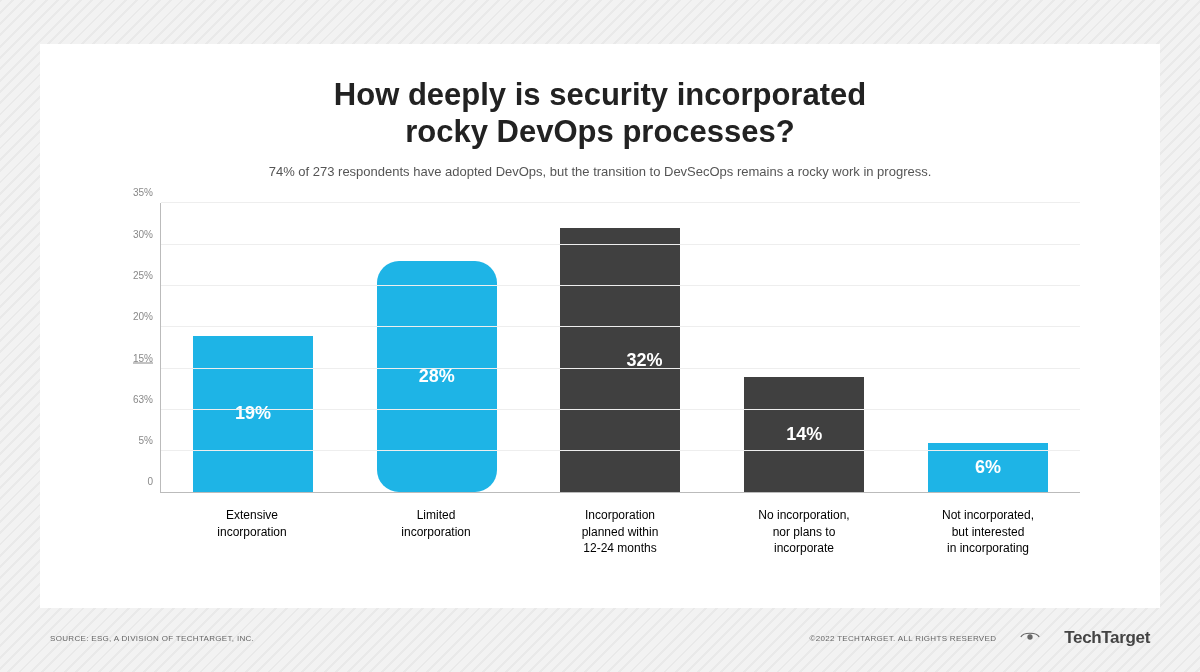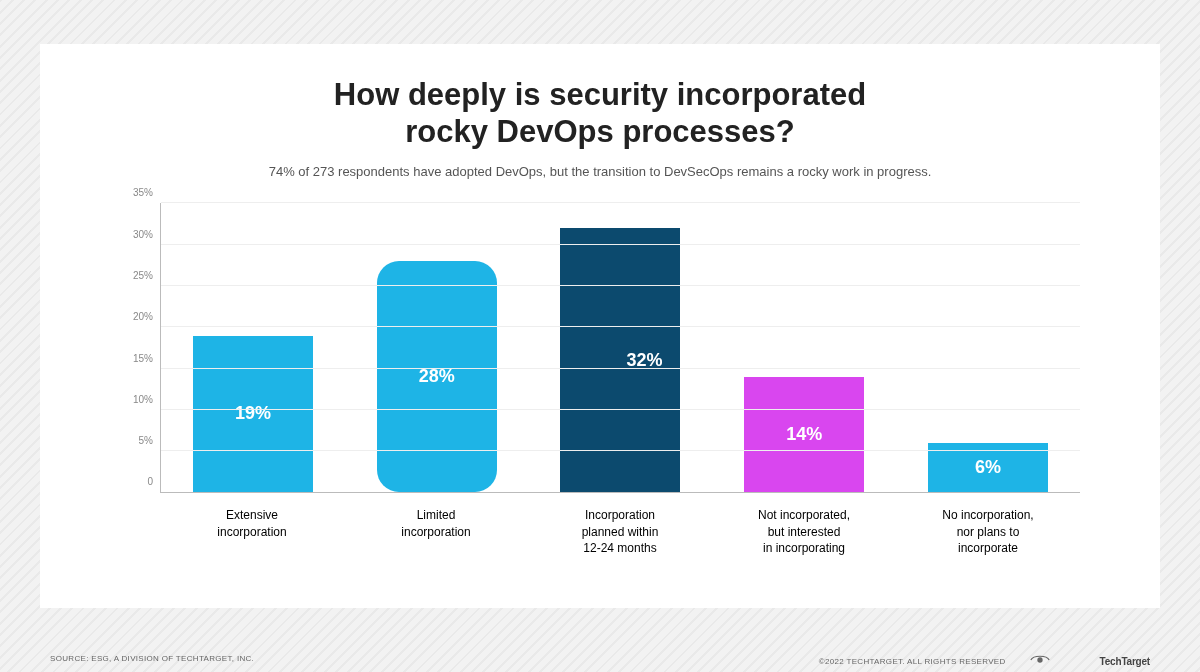--- a/index.html
+++ b/index.html
@@ -197,7 +197,7 @@
         <div class="grid-line" style="bottom: 28.5714%;"></div>
         <div class="y-label" style="bottom: 28.5714%;">10%</div>
         <div class="grid-line" style="bottom: 42.8571%;"></div>
-        <div class="y-label" style="bottom: 42.8571%;">15%</div>
+        <div class="y-label" style="bottom: 42.8571%; text-decoration: underline;">15%</div>
         <div class="grid-line" style="bottom: 57.1429%;"></div>
         <div class="y-label" style="bottom: 57.1429%;">20%</div>
         <div class="grid-line" style="bottom: 71.4286%;"></div>

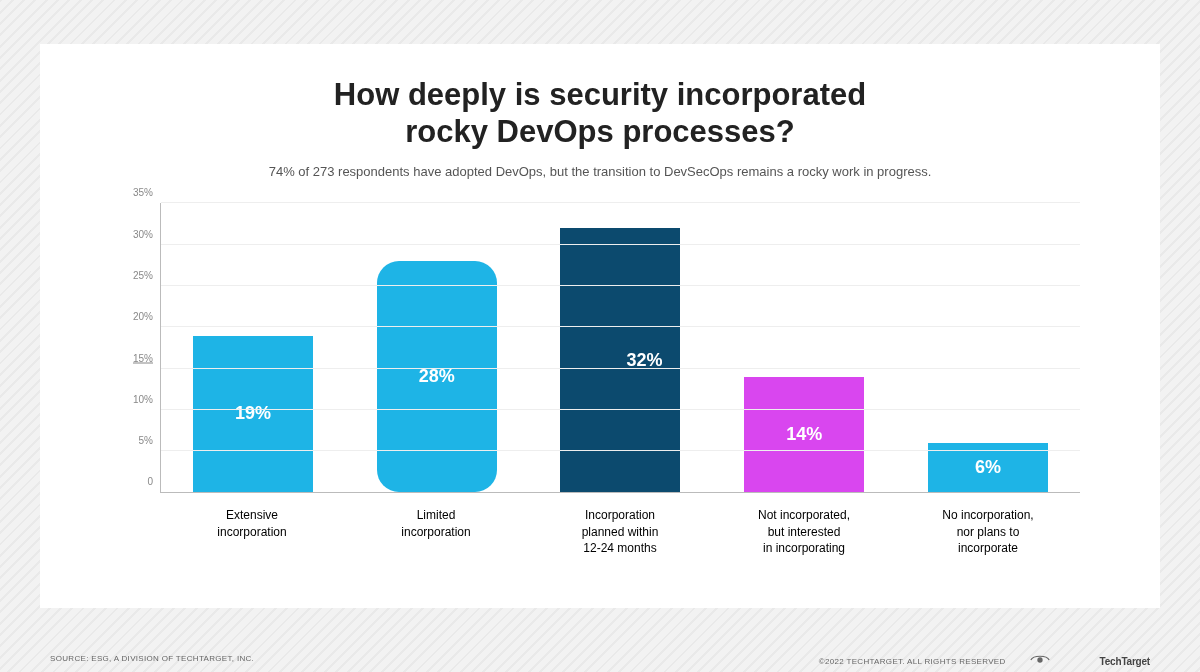--- a/index.html
+++ b/index.html
@@ -176,7 +176,7 @@
             </div>
           </div>
           <div class="bar-slot">
-            <div class="bar" style="height: 91.4286%; background: #0c4a6e; padding-left: 48px;">
+            <div class="bar" style="height: 91.4286%; background: #404040; padding-left: 48px;">
               <div class="bar-label">32%</div>
             </div>
           </div>

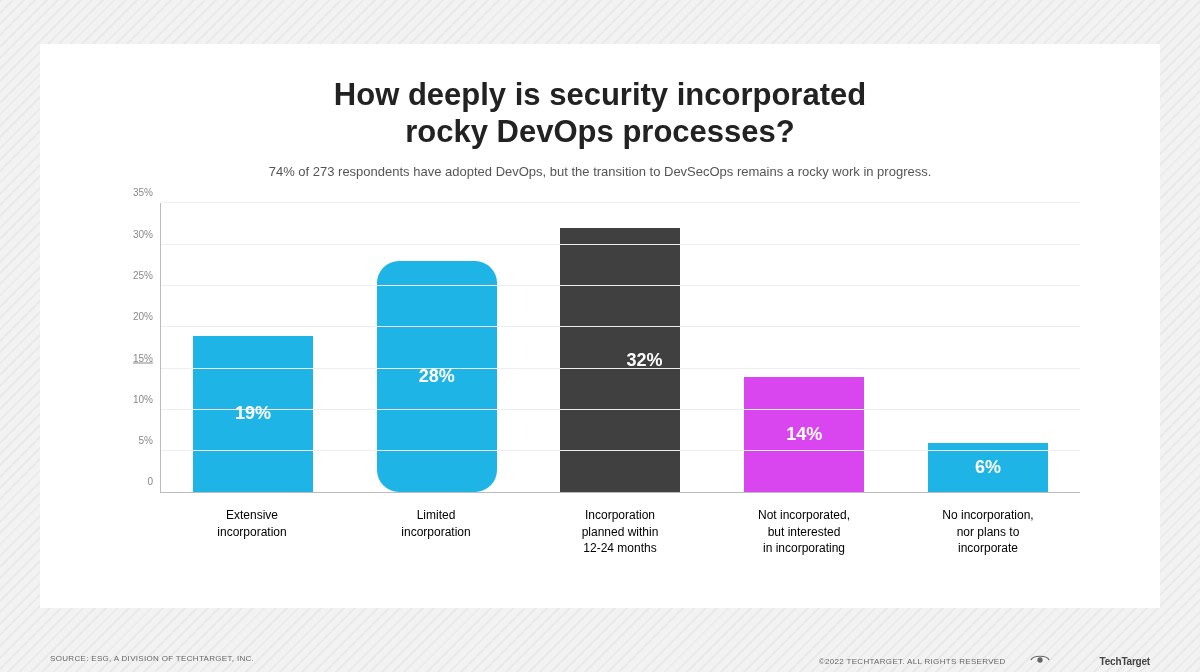--- a/index.html
+++ b/index.html
@@ -195,7 +195,7 @@
         <div class="grid-line" style="bottom: 14.2857%;"></div>
         <div class="y-label" style="bottom: 14.2857%;">5%</div>
         <div class="grid-line" style="bottom: 28.5714%;"></div>
-        <div class="y-label" style="bottom: 28.5714%;">10%</div>
+        <div class="y-label" style="bottom: 28.5714%;">63%</div>
         <div class="grid-line" style="bottom: 42.8571%;"></div>
         <div class="y-label" style="bottom: 42.8571%; text-decoration: underline;">15%</div>
         <div class="grid-line" style="bottom: 57.1429%;"></div>

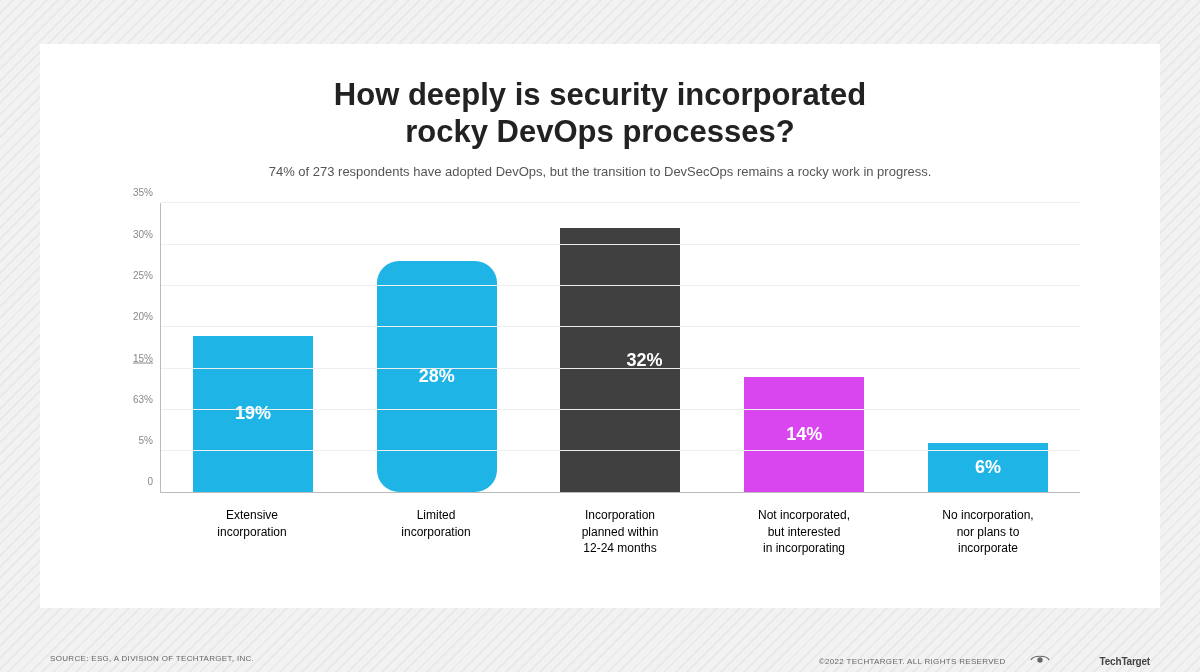--- a/index.html
+++ b/index.html
@@ -181,7 +181,7 @@
             </div>
           </div>
           <div class="bar-slot">
-            <div class="bar" style="height: 40%; background: #d946ef; margin-top: 24px;">
+            <div class="bar" style="height: 40%; background: #404040; margin-top: 24px;">
               <div class="bar-label">14%</div>
             </div>
           </div>

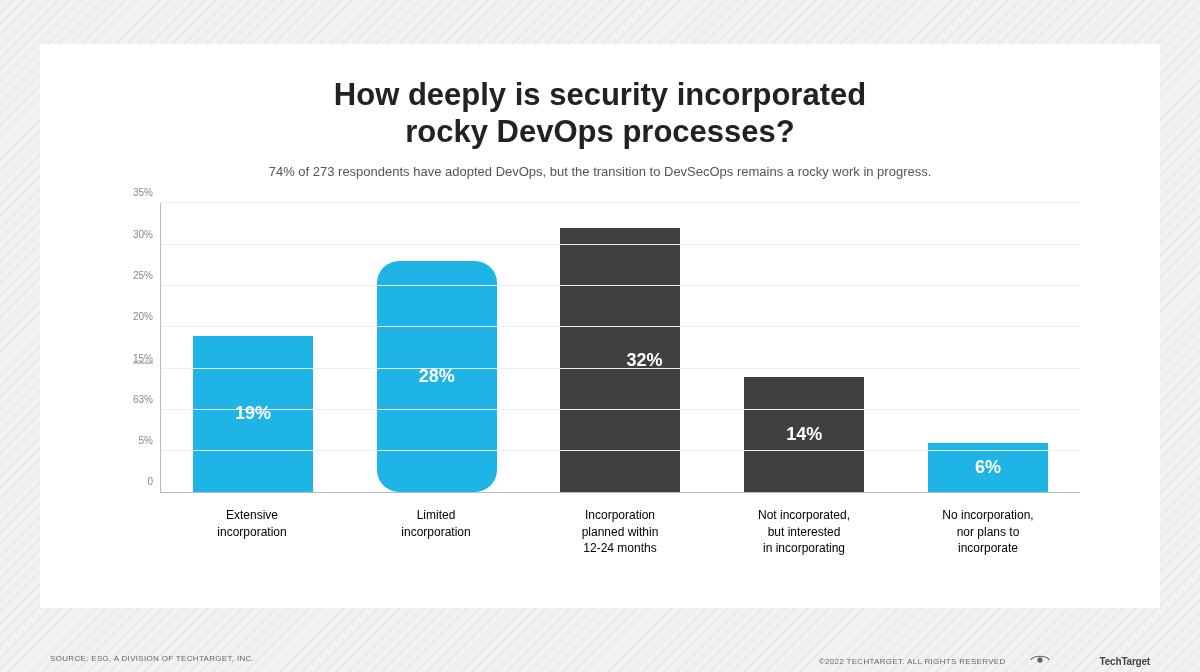--- a/index.html
+++ b/index.html
@@ -211,8 +211,8 @@
         <div class="x-label">Extensive<br>incorporation</div>
         <div class="x-label">Limited<br>incorporation</div>
         <div class="x-label">Incorporation<br>planned within<br>12-24 months</div>
+        <div class="x-label">No incorporation,<br>nor plans to<br>incorporate</div>
         <div class="x-label">Not incorporated,<br>but interested<br>in incorporating</div>
-        <div class="x-label">No incorporation,<br>nor plans to<br>incorporate</div>
       </div>
   </div>
 

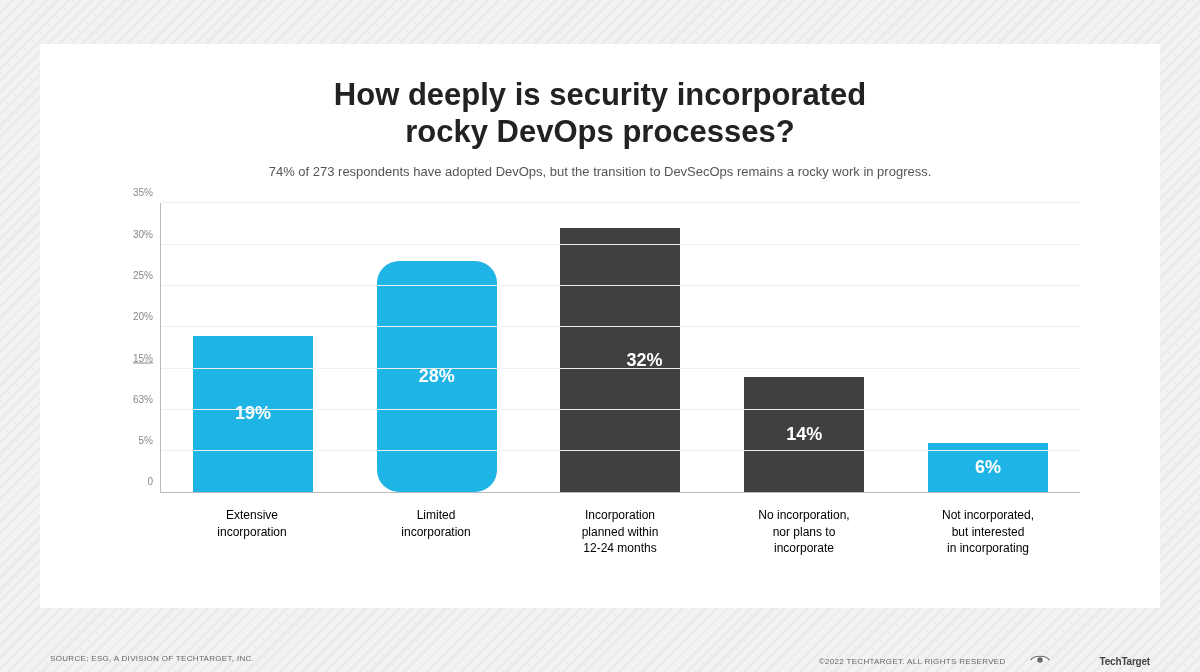--- a/index.html
+++ b/index.html
@@ -122,10 +122,10 @@
     position: absolute;
     left: 50px;
     right: 50px;
-    bottom: 4px;
+    bottom: 24px;
     display: flex;
     justify-content: space-between;
-    align-items: flex-start;
+    align-items: center;
     font-size: 8px;
     letter-spacing: 0.04em;
     color: #666;

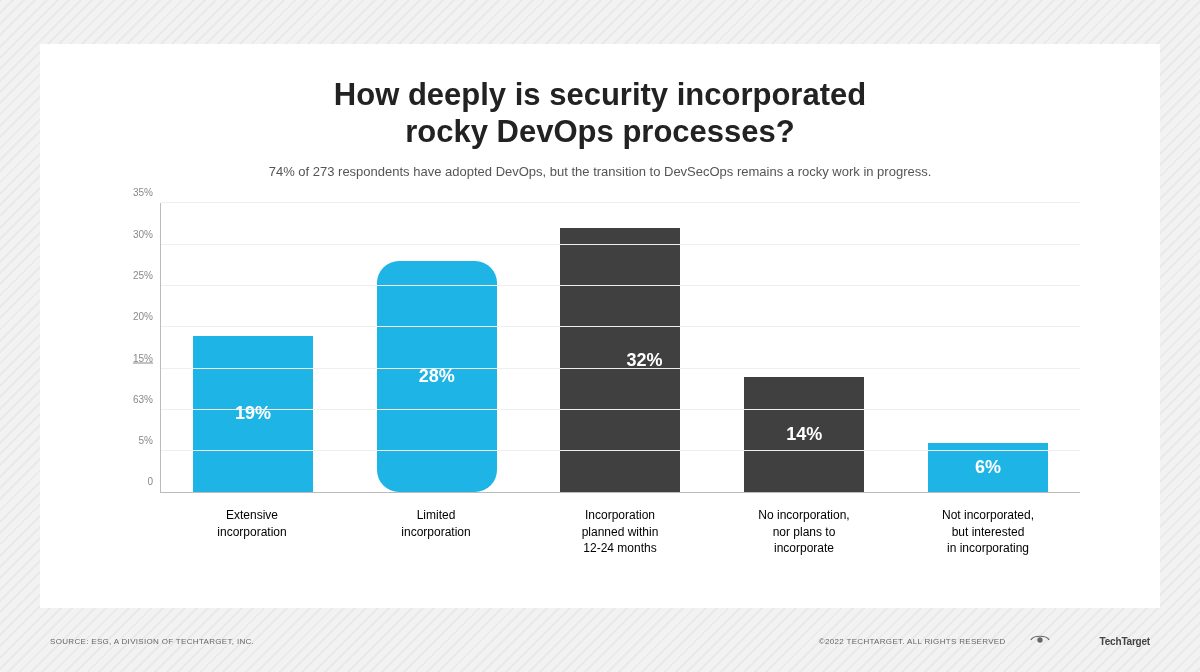--- a/index.html
+++ b/index.html
@@ -137,12 +137,11 @@
     gap: 24px;
   }
   .brand-logo {
-    font-size: 10px;
+    font-size: 17px;
     font-weight: 700;
     color: #444;
     letter-spacing: -0.02em;
     text-transform: none;
-    margin-left: 26px;
   }
   .eye-icon {
     width: 20px;

